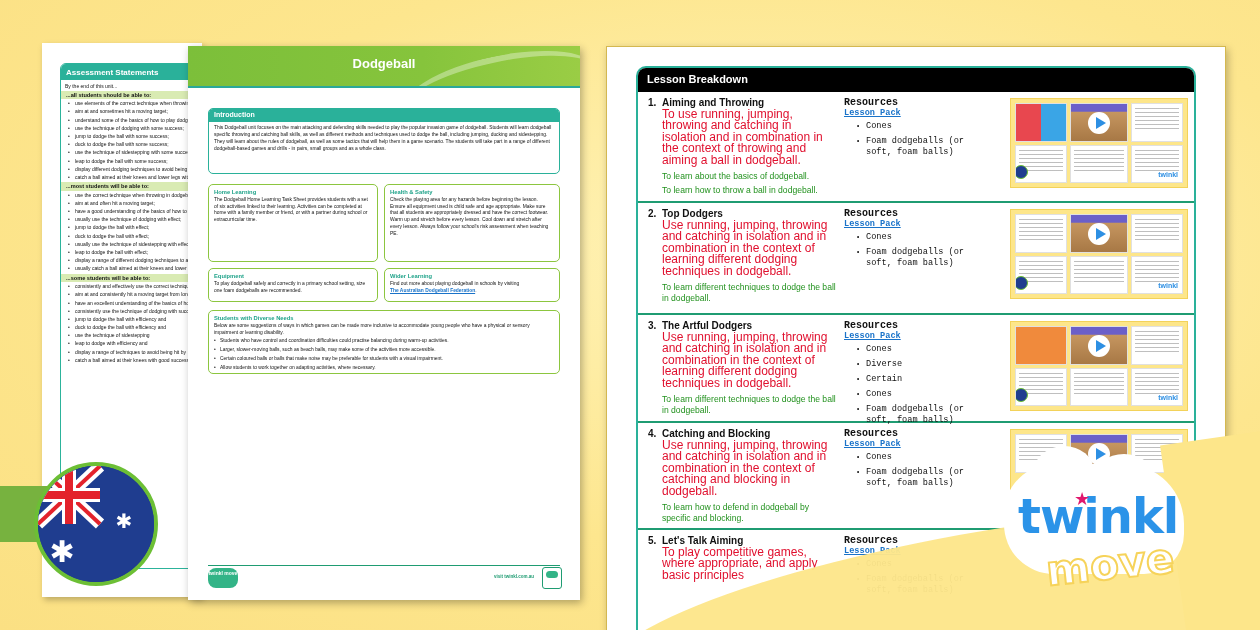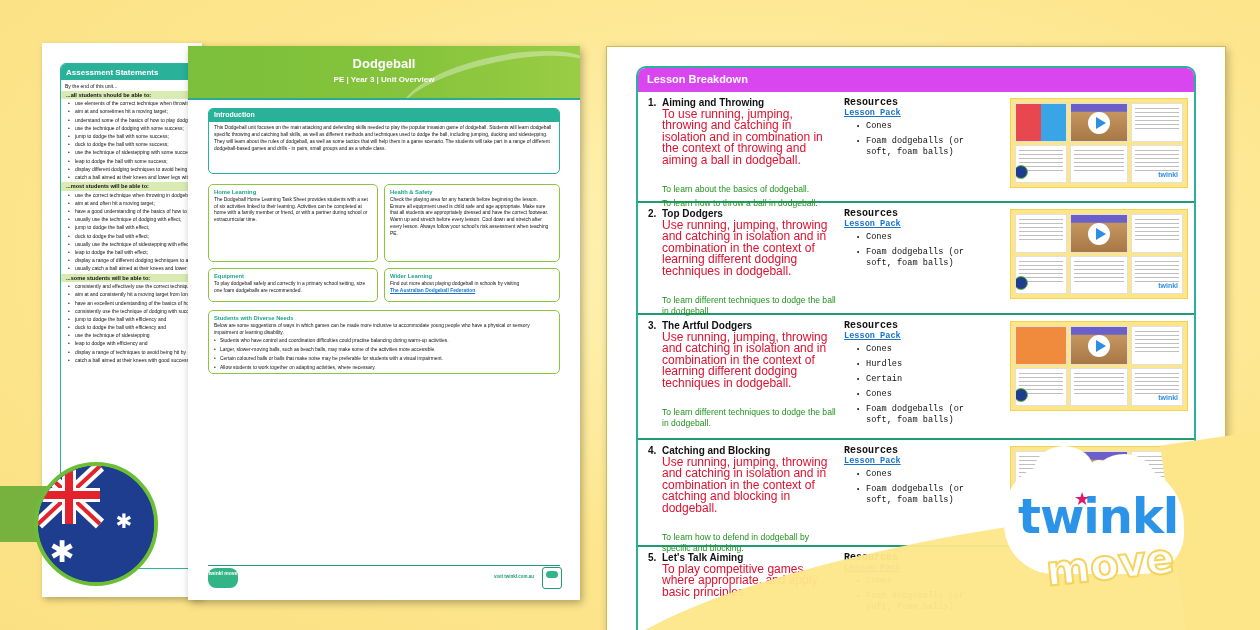--- a/index.html
+++ b/index.html
@@ -41,7 +41,7 @@
     background: #fff; box-shadow: 2px 3px 8px rgba(0,0,0,.3);
   }
   .hdr {
-    height: 54px; background: linear-gradient(90deg, #7cbf3a 0%, #86c43c 60%, #9acd45 100%);
+    height: 42px; background: linear-gradient(90deg, #7cbf3a 0%, #86c43c 60%, #9acd45 100%);
     border-bottom: 2px solid #2aa89a; position: relative; overflow: hidden; text-align: center;
   }
   .hdr-swoosh {

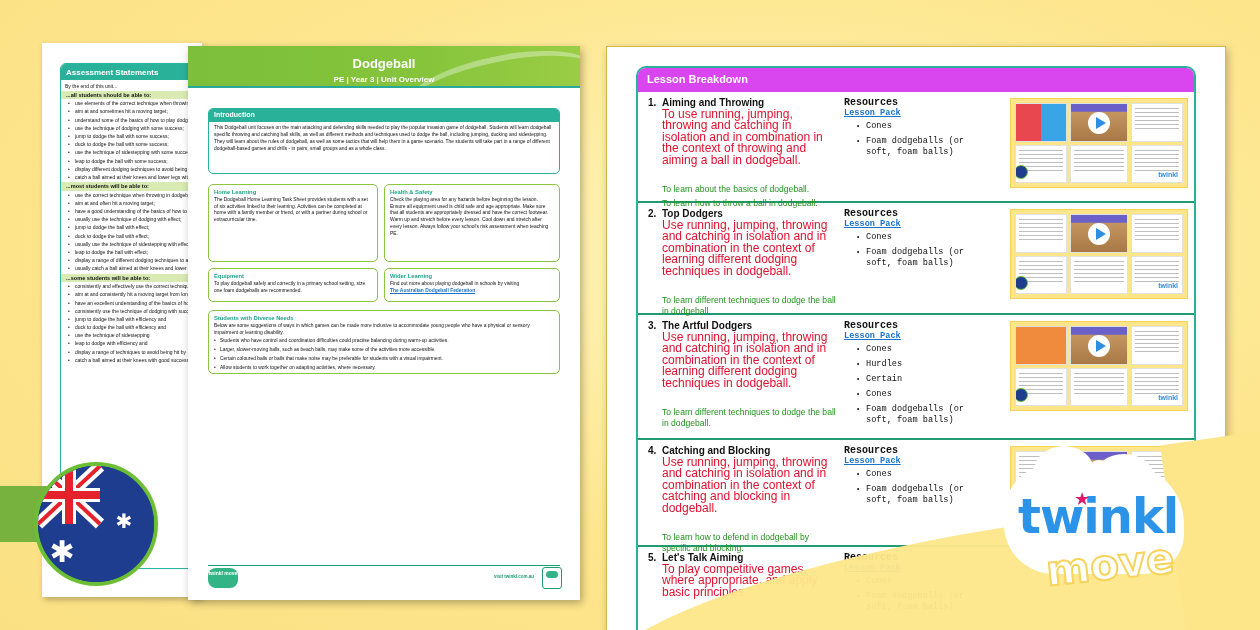--- a/index.html
+++ b/index.html
@@ -205,7 +205,6 @@
   <div class="hdr">
     <div class="hdr-swoosh"></div>
     <div class="hdr-title">Dodgeball</div>
-    <div class="hdr-sub">PE | Year 3 | Unit Overview</div>
   </div>
 
   <div class="intro">

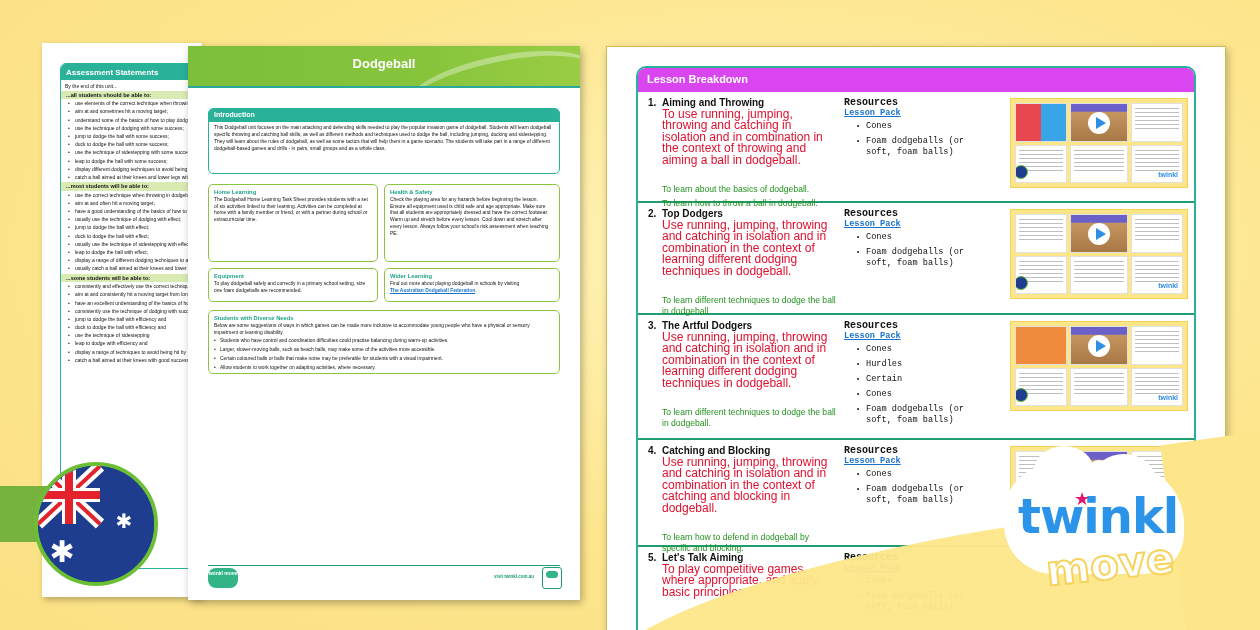--- a/index.html
+++ b/index.html
@@ -93,7 +93,7 @@
     border: 2px solid #2ab19a; border-radius: 10px 10px 0 0; overflow: hidden;
   }
   .lb-title {
-    background: #d946ef; color: #fff; font-weight: bold; font-size: 11px; padding: 5px 9px; height: 24px;
+    background: #000000; color: #fff; font-weight: bold; font-size: 11px; padding: 5px 9px; height: 24px;
   }
   .lesson {
     position: relative; border-bottom: 2px solid #1f9c72; padding: 5px 0 12px 10px;

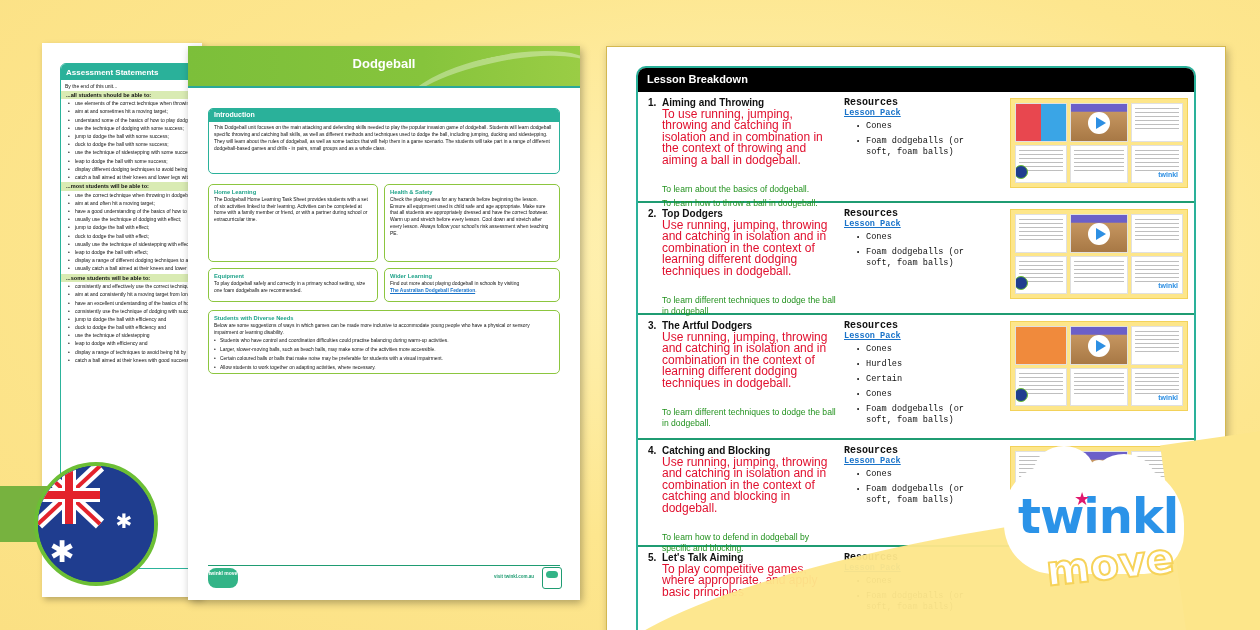--- a/index.html
+++ b/index.html
@@ -101,7 +101,7 @@
   .lesson-name { font-size: 10px; font-weight: bold; color: #111; }
   .lesson-num { display: inline-block; width: 14px; }
   .obj-red { color: #e0102e; font-size: 12px; line-height: 11.4px; margin-left: 14px; width: 176px; margin-top: 1px; }
-  .obj-green { color: #23921f; font-size: 8.6px; line-height: 11.4px; margin-left: 14px; width: 176px; margin-top: 18px; }
+  .obj-green { color: #23921f; font-size: 8.6px; line-height: 11.4px; margin-left: 14px; width: 176px; margin-top: 5px; }
   .obj-green2 { color: #23921f; font-size: 8.6px; line-height: 11.4px; margin-left: 14px; width: 176px; margin-top: 3px; }
   .res { position: absolute; left: 206px; top: 5px; width: 150px; font-family: Liberation Mono, monospace; }
   .res-title { font-size: 10px; font-weight: bold; color: #111; }

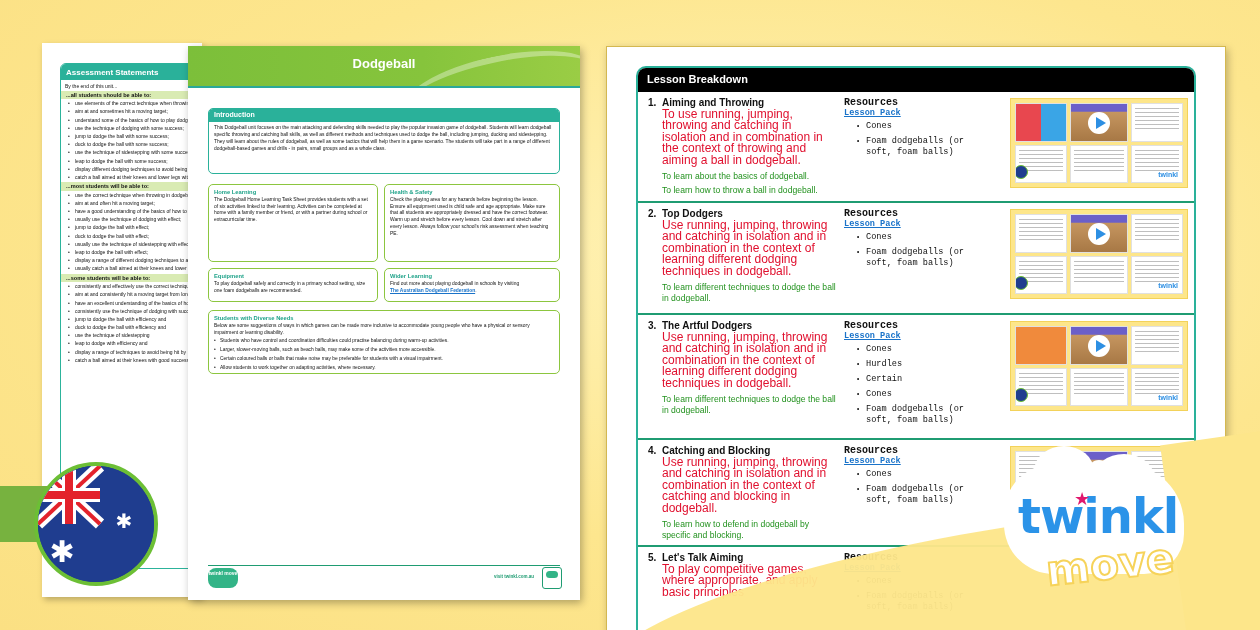--- a/index.html
+++ b/index.html
@@ -350,7 +350,7 @@
       </div>
     </div>
 
-    <div class="lesson" style="height:125px;">
+    <div class="lesson" style="height:108px;">
       <div class="lesson-name"><span class="lesson-num">3.</span><span>The Artful Dodgers</span></div>
       <div class="obj-red">Use running, jumping, throwing and catching in isolation and in combination in the context of learning different dodging techniques in dodgeball.</div>
       <div class="obj-green">To learn different techniques to dodge the ball in dodgeball.</div>

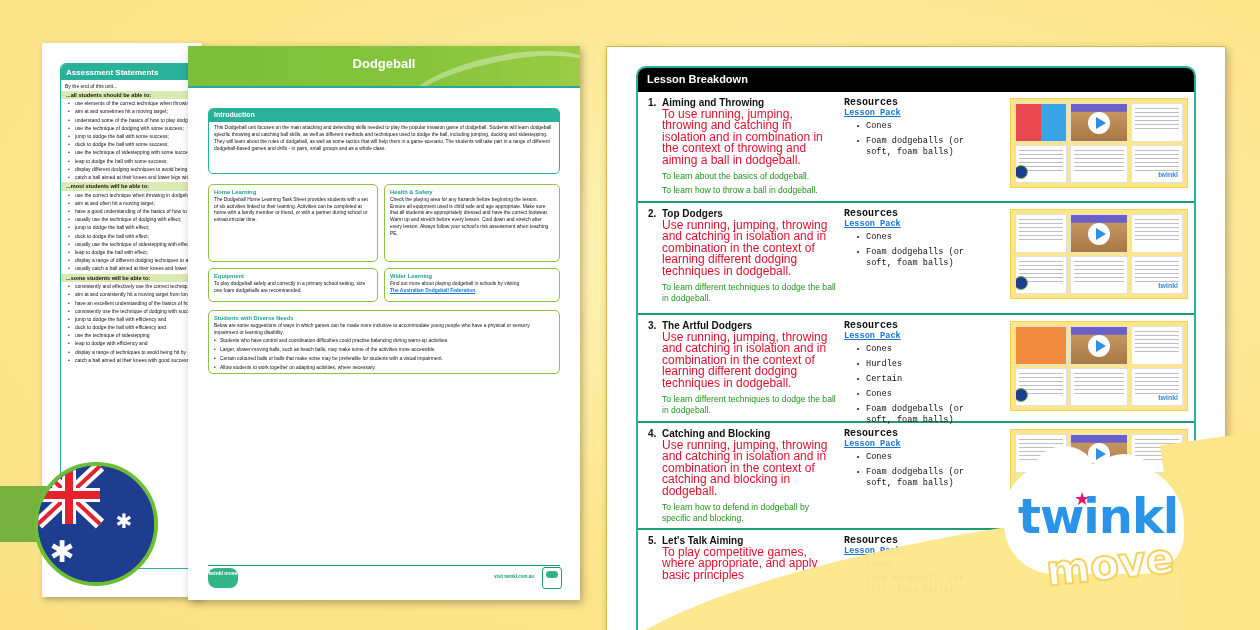--- a/index.html
+++ b/index.html
@@ -359,7 +359,7 @@
         <a class="res-link">Lesson Pack</a>
         <ul class="res-list">
           <li>Cones</li>
-          <li>Hurdles</li>
+          <li>Diverse</li>
           <li>Certain</li>
           <li>Cones</li>
           <li>Foam dodgeballs (or soft, foam balls)</li>

